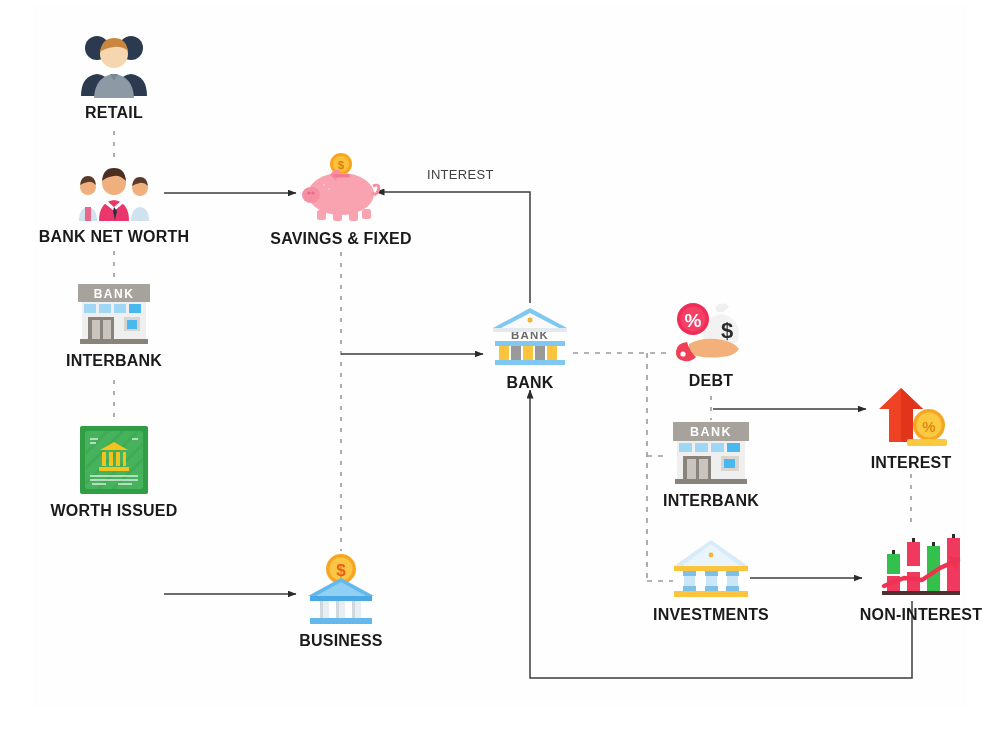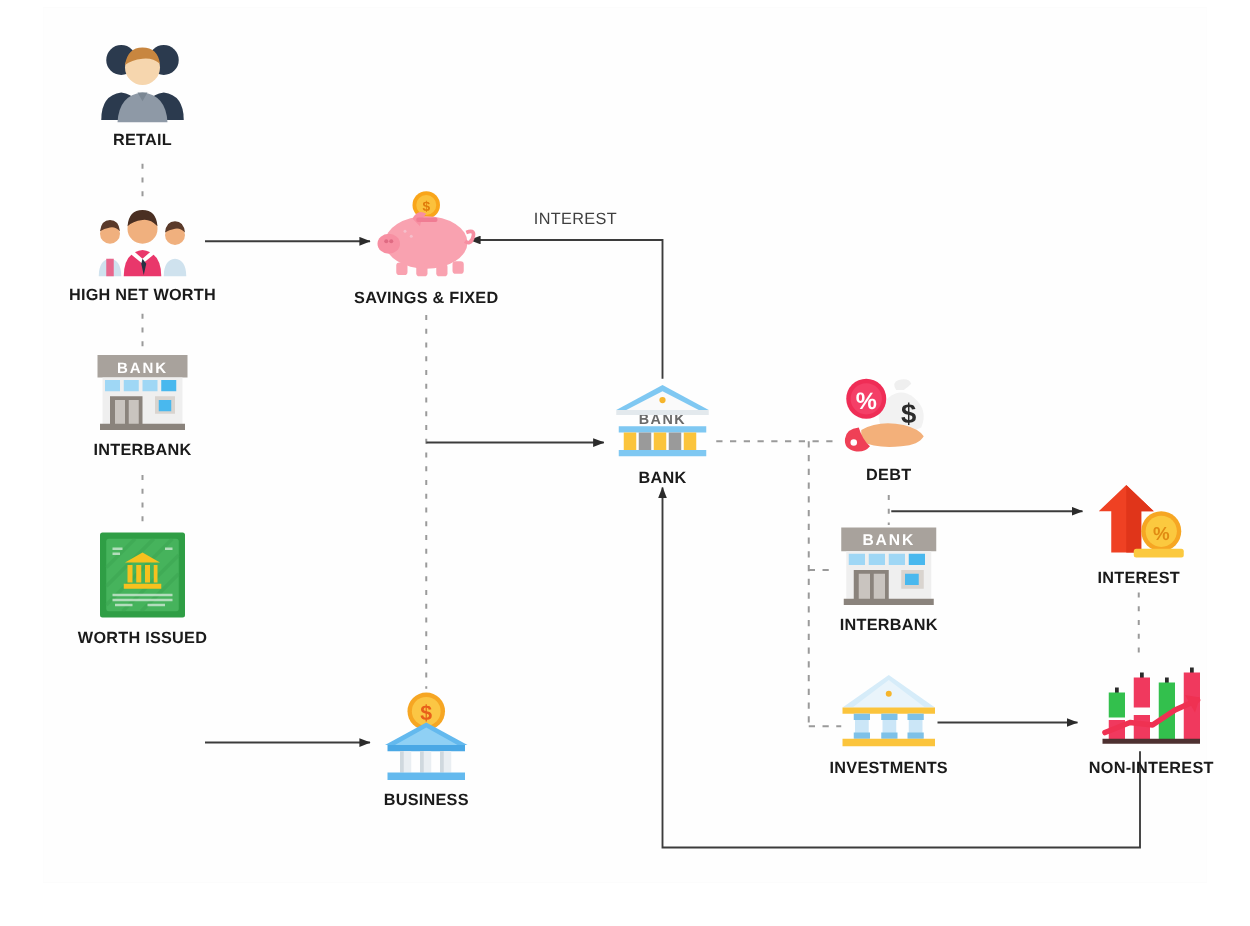--- a/index.html
+++ b/index.html
@@ -46,7 +46,7 @@
   }
   .node .label {
     margin-top: 6px;
-    font-size: 13px;
+    font-size: 16px;
     font-weight: bold;
     color: #1a1a1a;
     letter-spacing: 0.2px;

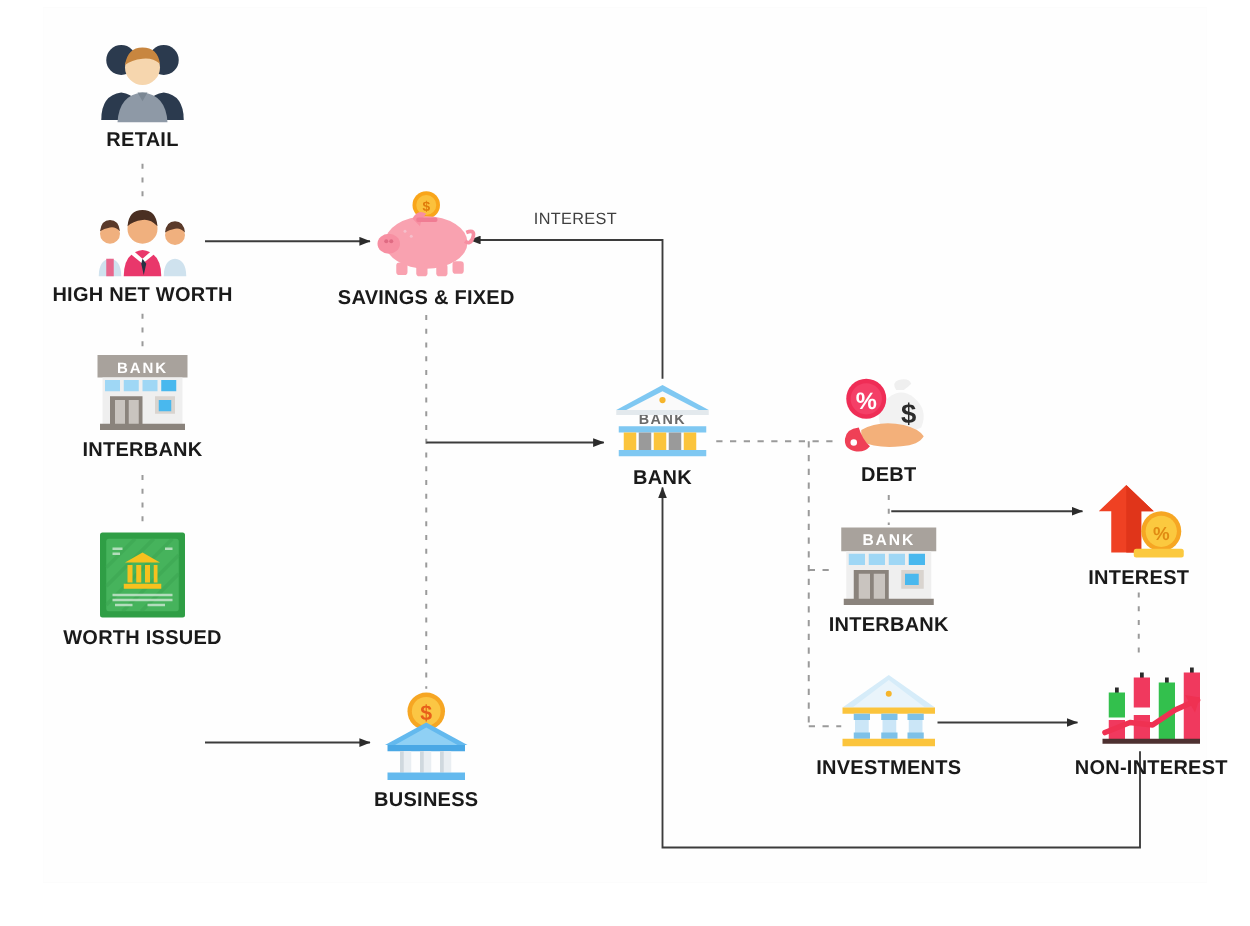--- a/index.html
+++ b/index.html
@@ -156,7 +156,7 @@
         <path d="M38 41 l3 4 l-2 9 l-2 -9 z" fill="#253243"></path>
       </svg>
     </span>
-    <span class="label">HIGH NET WORTH</span>
+    <span class="label">BANK NET WORTH</span>
   </div>
 
   <div class="node" style="left:54px; top:282px; width:120px;">

